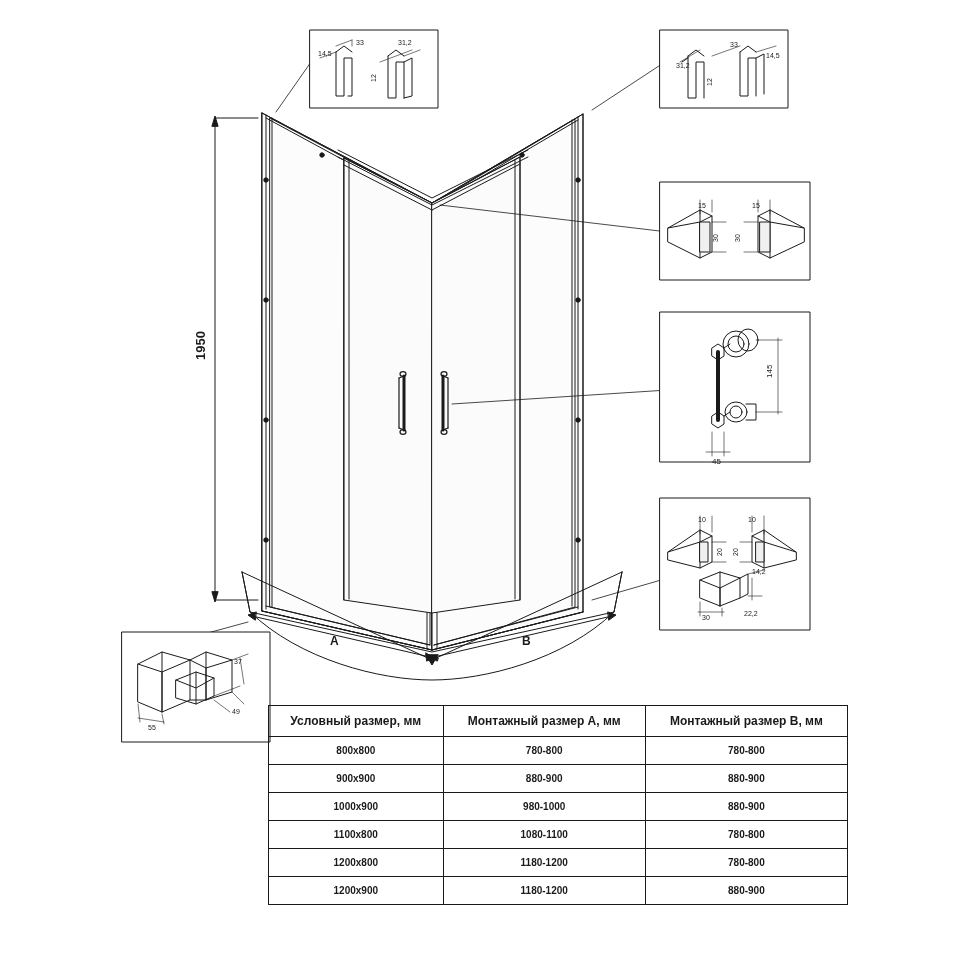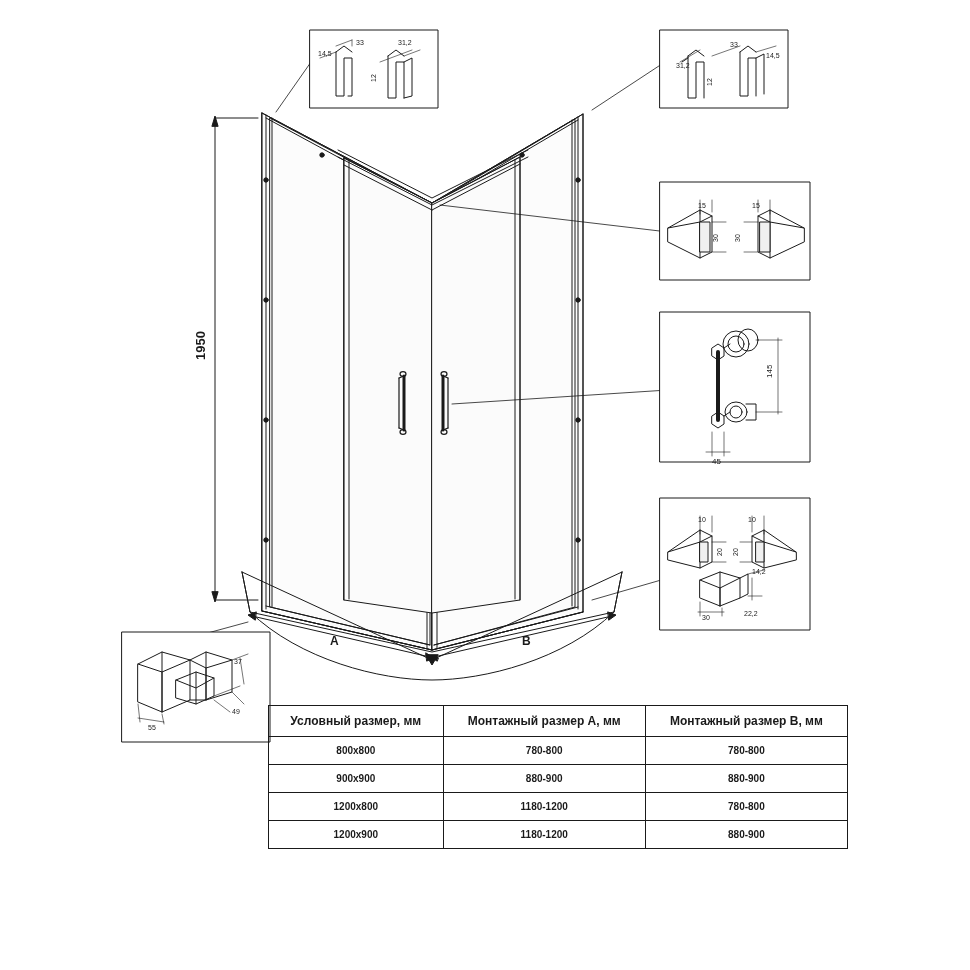--- a/index.html
+++ b/index.html
@@ -325,6 +325,11 @@
           <td>880-900</td>
         </tr>
         <tr>
+          <td>1000х900</td>
+          <td>980-1000</td>
+          <td>880-900</td>
+        </tr>
+        <tr>
           <td>1200х800</td>
           <td>1180-1200</td>
           <td>780-800</td>

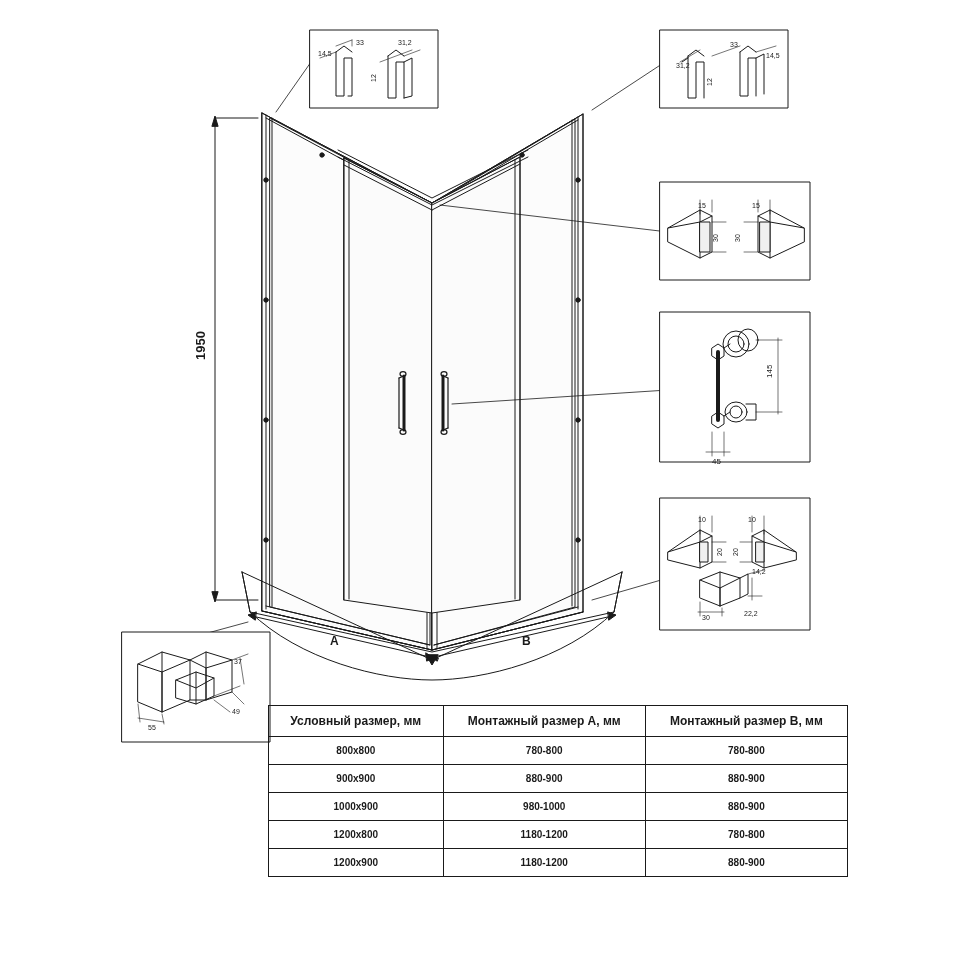--- a/index.html
+++ b/index.html
@@ -330,6 +330,11 @@
           <td>880-900</td>
         </tr>
         <tr>
+          <td>1100х800</td>
+          <td>1080-1100</td>
+          <td>780-800</td>
+        </tr>
+        <tr>
           <td>1200х800</td>
           <td>1180-1200</td>
           <td>780-800</td>

